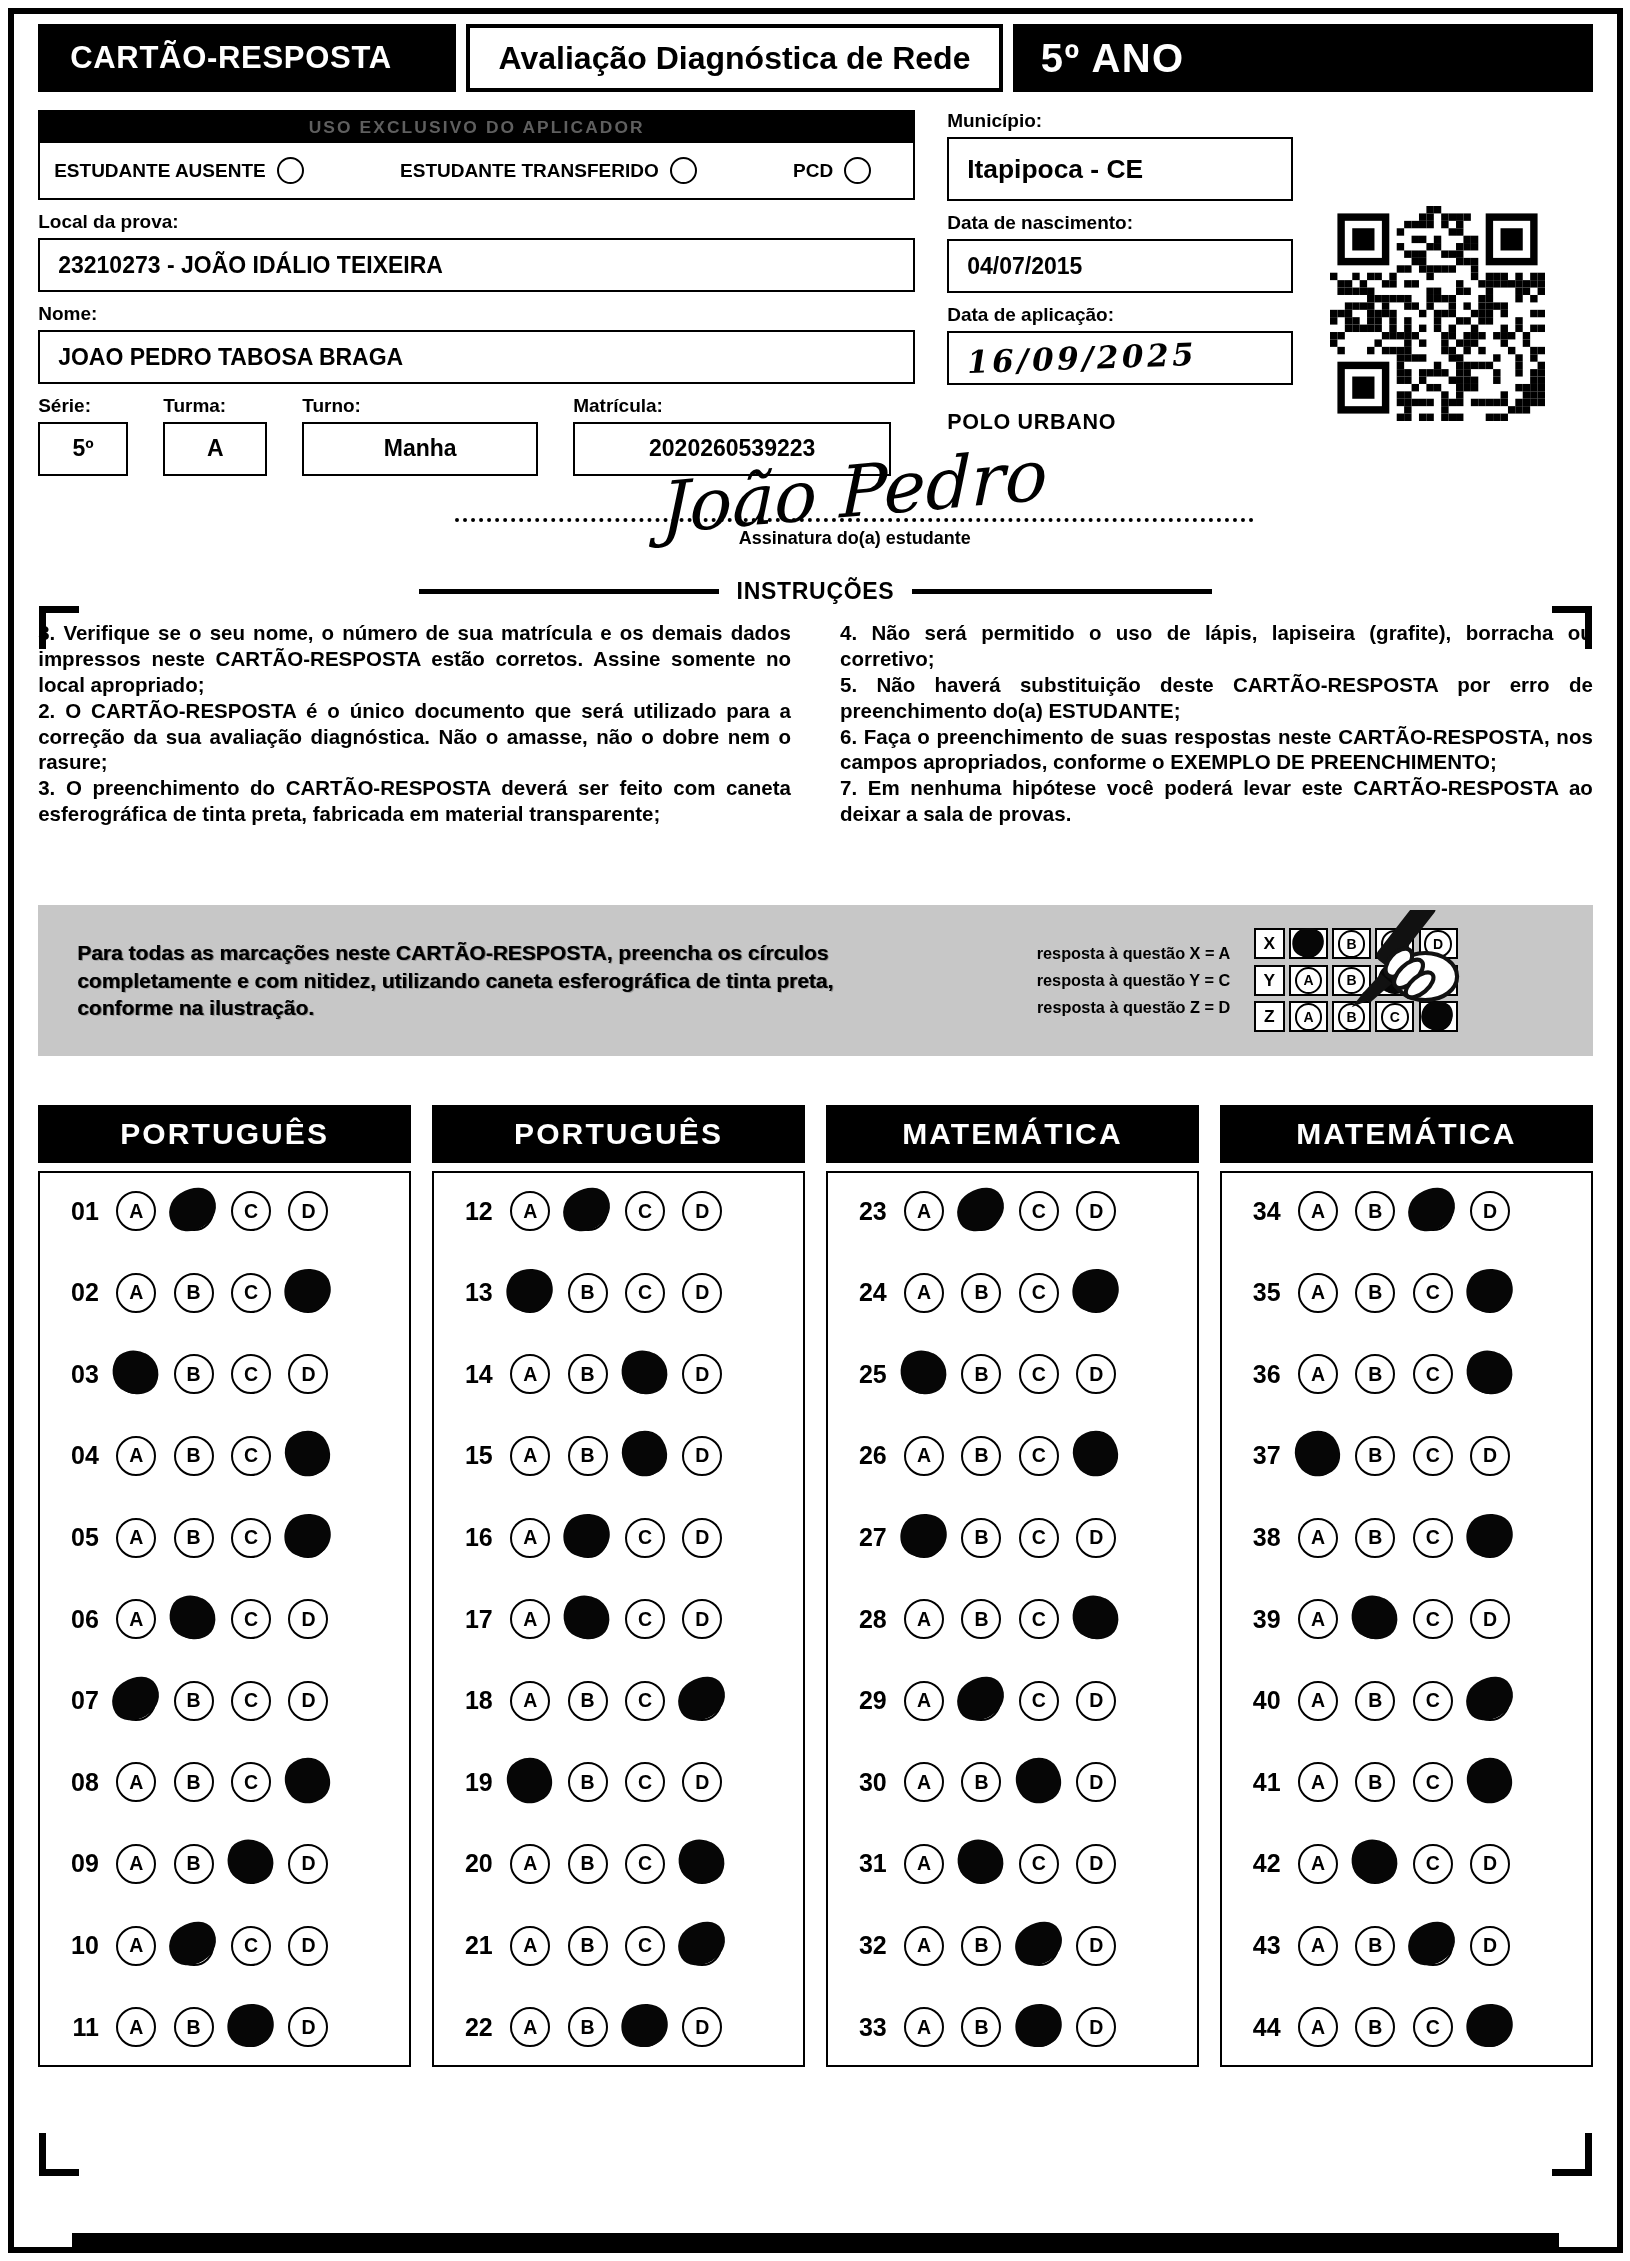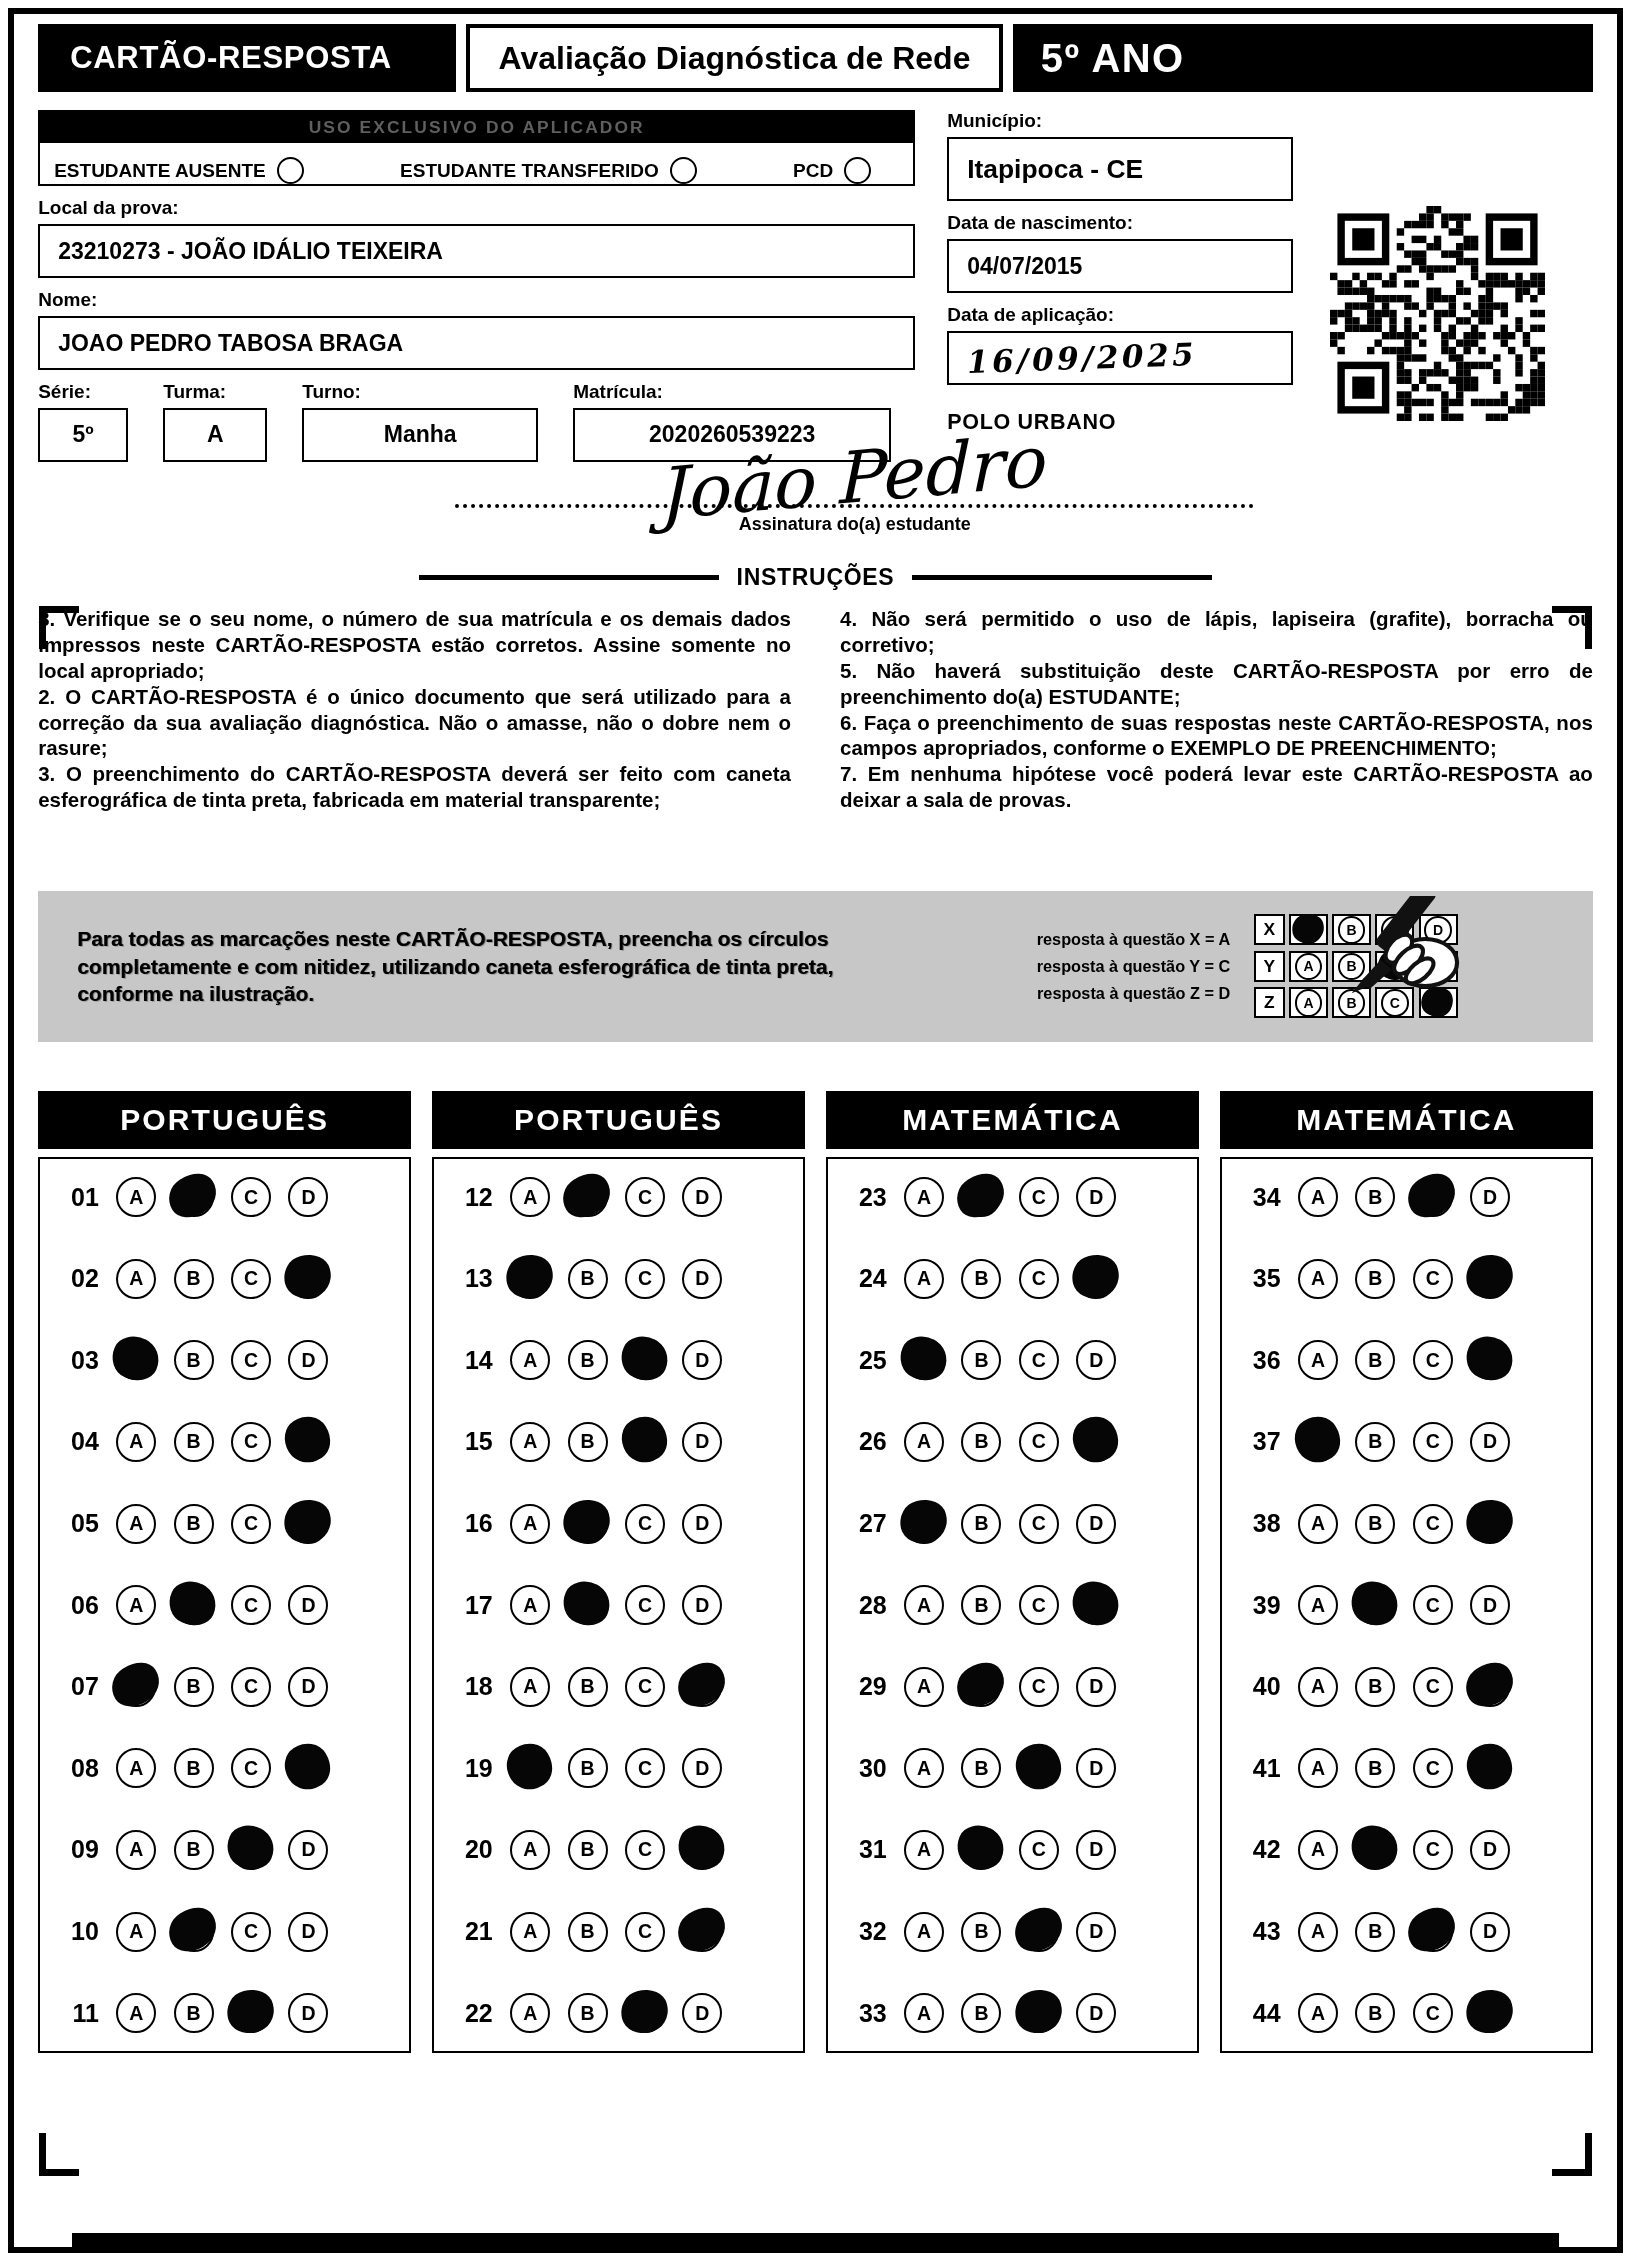--- a/index.html
+++ b/index.html
@@ -25,7 +25,7 @@
   .aplicador-box{border:2.1px solid #000;}
   .aplicador-bar{background:#000000;color:#5f5f5f;text-align:center;font-weight:bold;font-size:17.4px;
                  height:31px;line-height:31px;letter-spacing:2.1px;}
-  .checkbox-row{display:flex;align-items:center;justify-content:space-between;padding:14px 42px 0 14px;border-radius:27px;}
+  .checkbox-row{display:flex;align-items:center;justify-content:space-between;padding:14px 42px 14px 14px;border-radius:27px;}
   .cb-item{display:flex;align-items:center;gap:11px;}
   .cb-label{font-weight:bold;font-size:19px;}
   .cb-circle{width:23px;height:23px;border:2.1px solid #000;border-radius:50%;display:inline-block;background:#fff;}

